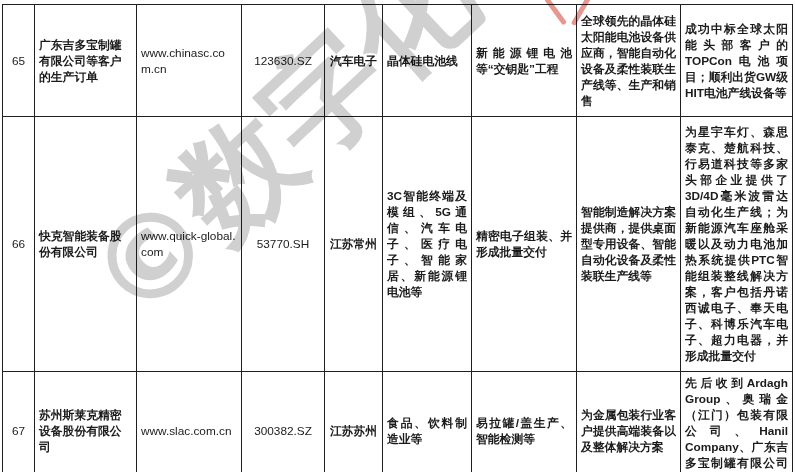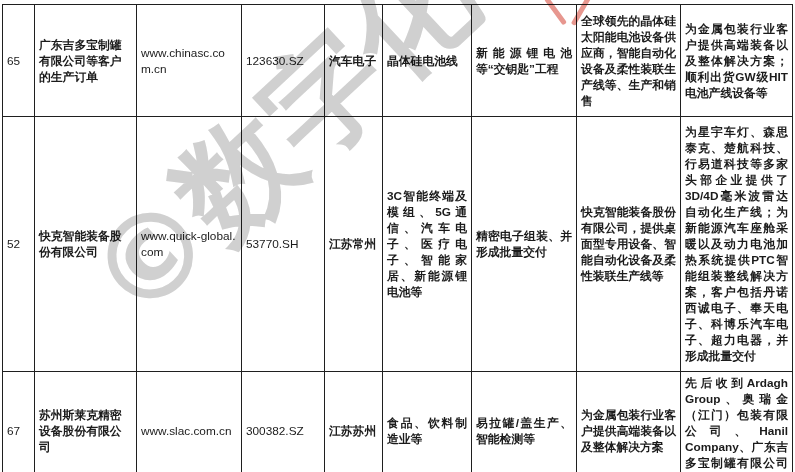--- a/index.html
+++ b/index.html
@@ -50,7 +50,7 @@
         <td class="jt">晶体硅电池线</td>
         <td class="jt">新能源锂电池等“交钥匙”工程</td>
         <td class="jt">全球领先的晶体硅太阳能电池设备供应商，智能自动化设备及柔性装联生产线等、生产和销售</td>
-        <td class="jt">为金属包装行业客户提供高端装备以及整体解决方案；顺利出货GW级HIT电池产线设备等</td>
+        <td class="jt">成功中标全球太阳能头部客户的TOPCon电池项目；顺利出货GW级HIT电池产线设备等</td>
       </tr>
       <tr class="r1">
         <td class="lat ctr">52</td>

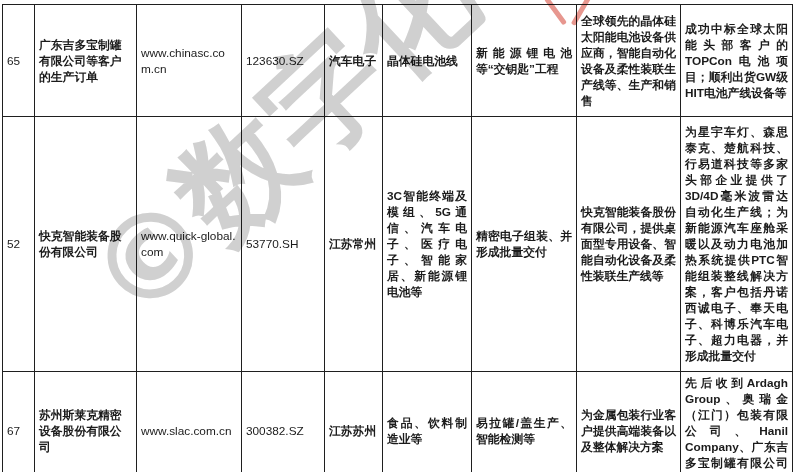--- a/index.html
+++ b/index.html
@@ -11,7 +11,7 @@
      overflow:hidden;word-break:break-word;}
   tr.r0{height:112px;} tr.r1{height:255px;} tr.r2{height:99px;}
   td.lat{font-weight:400;word-break:break-all;}
-  td.ctr{text-align:left;}
+  td.ctr{text-align:center;}
   td.al{text-align:left;}
   td.jt{text-align:justify;text-align-last:left;}
   

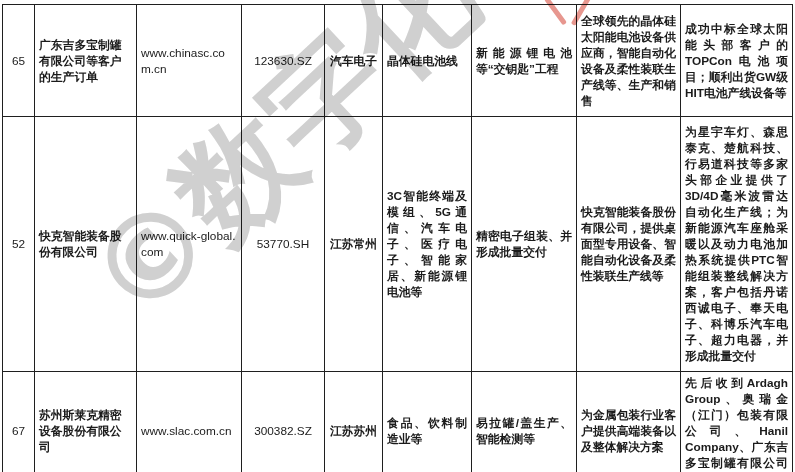--- a/index.html
+++ b/index.html
@@ -60,7 +60,7 @@
         <td class="ctr">江苏常州</td>
         <td class="jt">3C智能终端及模组、5G通信、汽车电子、医疗电子、智能家居、新能源锂电池等</td>
         <td class="jt">精密电子组装、并形成批量交付</td>
-        <td class="jt">快克智能装备股份有限公司，提供桌面型专用设备、智能自动化设备及柔性装联生产线等</td>
+        <td class="jt">智能制造解决方案提供商，提供桌面型专用设备、智能自动化设备及柔性装联生产线等</td>
         <td class="jt">为星宇车灯、森思泰克、楚航科技、行易道科技等多家头部企业提供了3D/4D毫米波雷达自动化生产线；为新能源汽车座舱采暖以及动力电池加热系统提供PTC智能组装整线解决方案，客户包括丹诺西诚电子、奉天电子、科博乐汽车电子、超力电器，并形成批量交付</td>
       </tr>
       <tr class="r2">

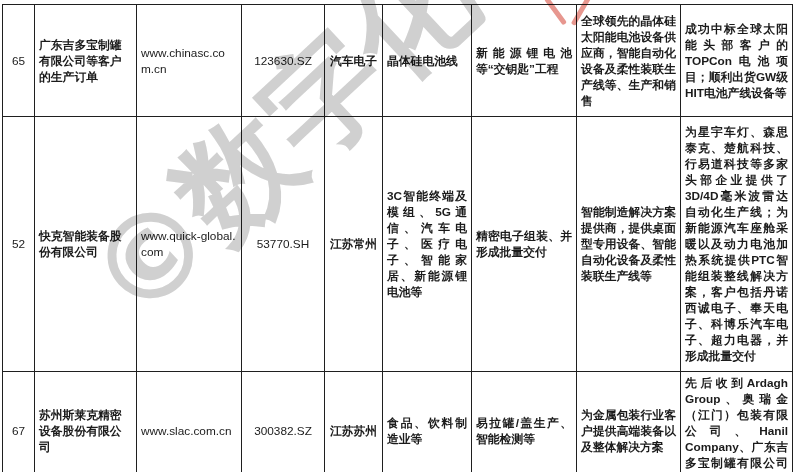--- a/index.html
+++ b/index.html
@@ -53,7 +53,7 @@
         <td class="jt">成功中标全球太阳能头部客户的TOPCon电池项目；顺利出货GW级HIT电池产线设备等</td>
       </tr>
       <tr class="r1">
-        <td class="lat ctr">52</td>
+        <td class="lat ctr">66</td>
         <td class="al">快克智能装备股份有限公司</td>
         <td class="lat al">www.quick-global.com</td>
         <td class="lat ctr">53770.SH</td>

